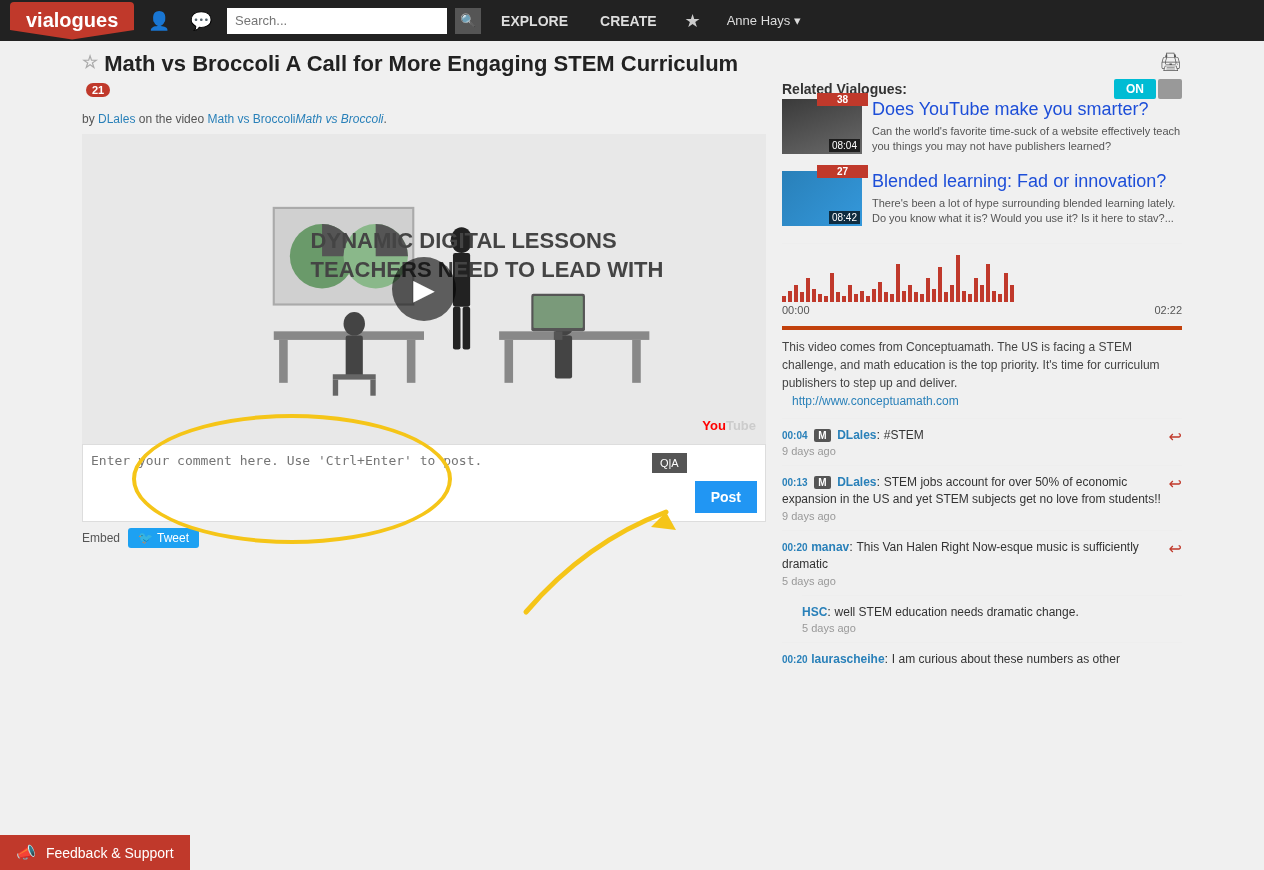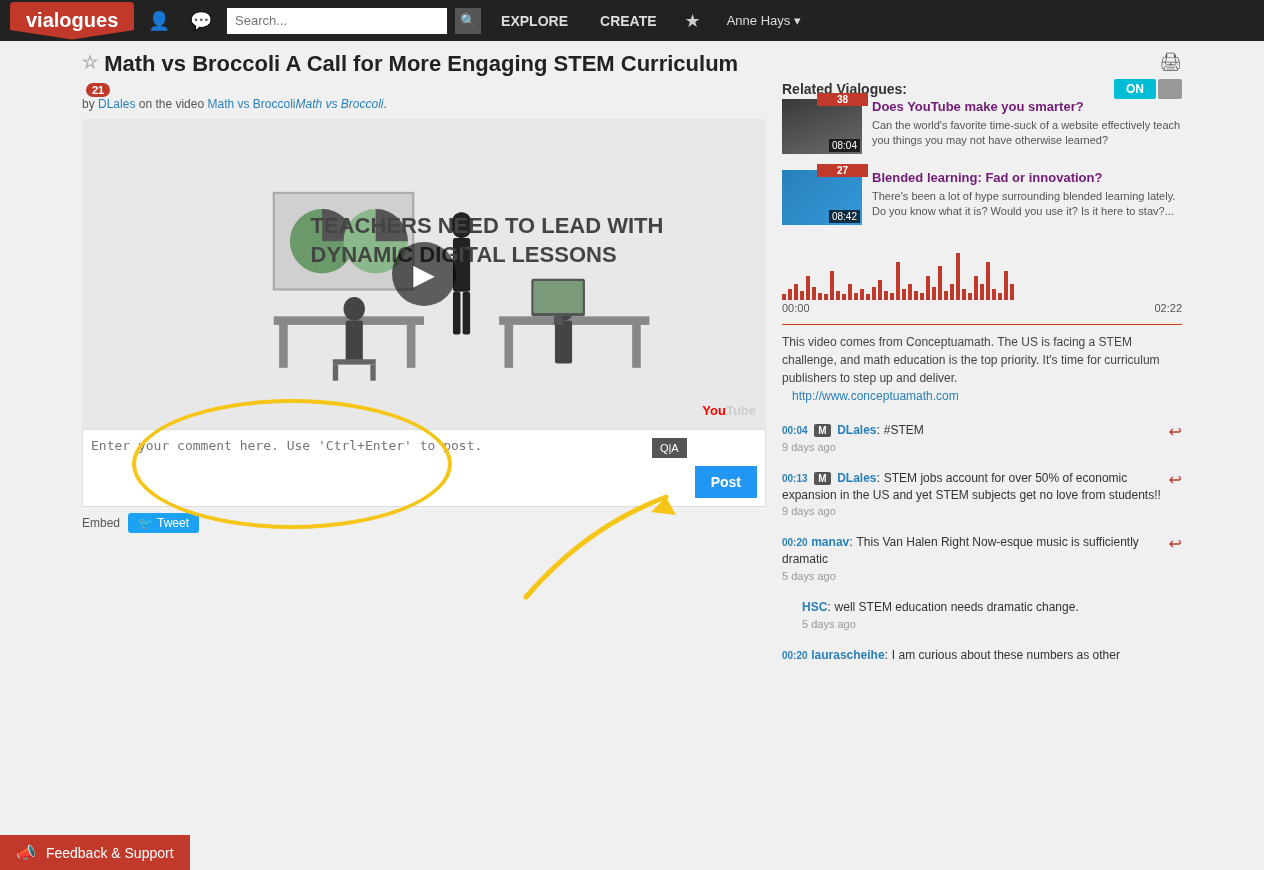--- a/index.html
+++ b/index.html
@@ -121,7 +121,7 @@
       margin-left: 4px;
       vertical-align: super;
     }
-    #by-line { font-size: 12px; color: #555; margin-top: 0; }
+    #by-line { font-size: 12px; color: #555; margin-top: 15px; }
     #by-line a { color: #2980b9; text-decoration: none; }
 
     

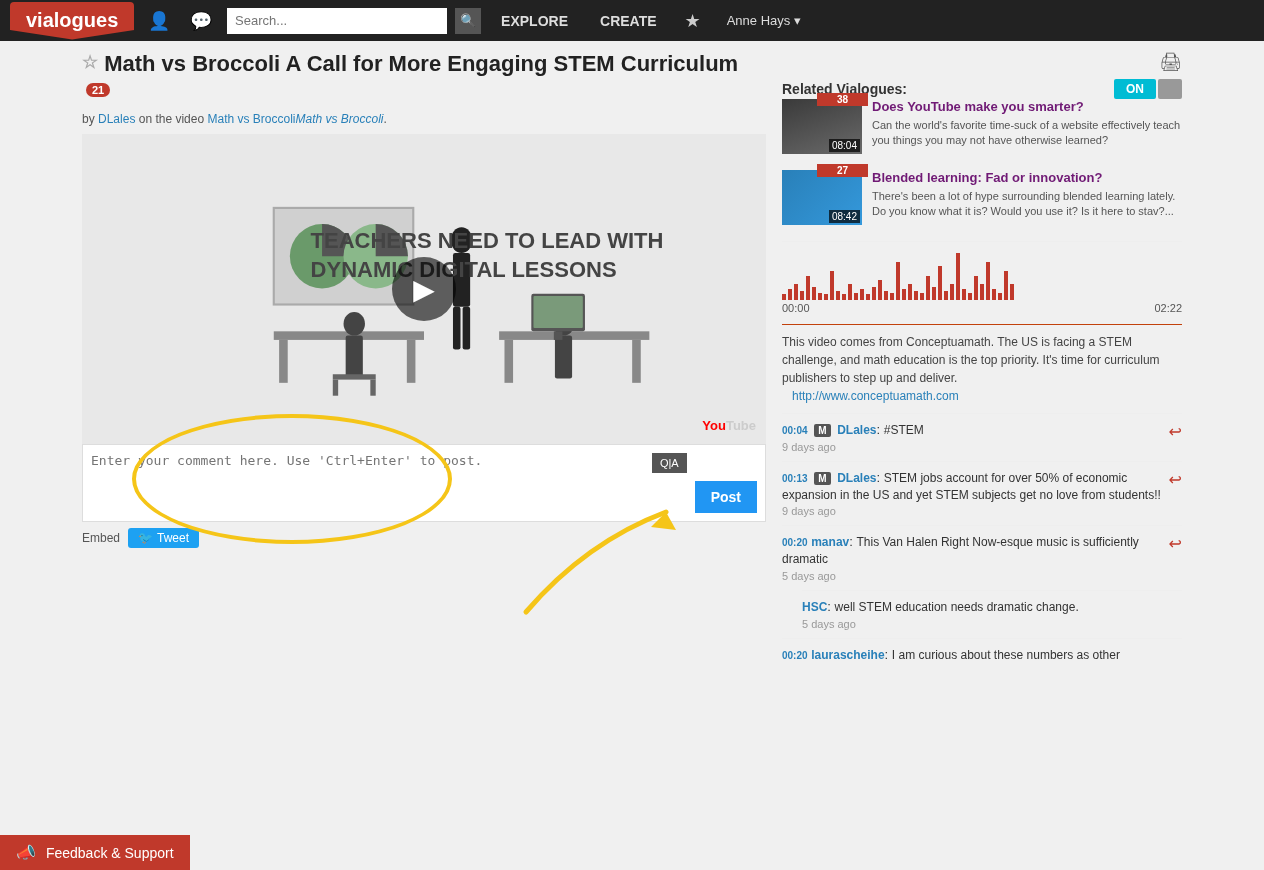--- a/index.html
+++ b/index.html
@@ -362,10 +362,10 @@
     }
     .related-info { flex: 1; }
     .related-title-link {
-      color: #701a75;
+      color: #1d4ed8;
       text-decoration: none;
-      font-size: 13px;
-      font-weight: bold;
+      font-size: 18px;
+      font-weight: normal;
       display: block;
       margin-bottom: 4px;
       cursor: pointer;

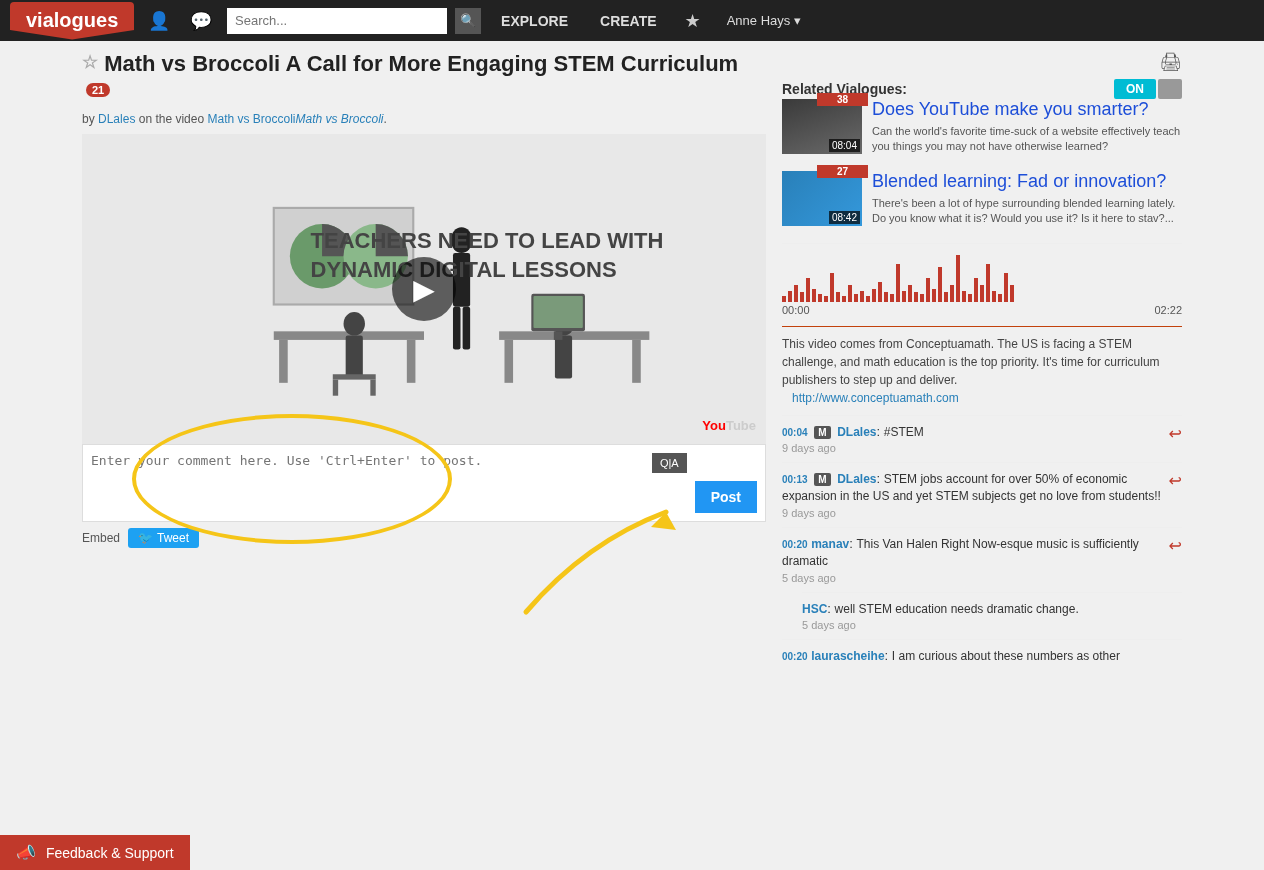--- a/index.html
+++ b/index.html
@@ -605,7 +605,7 @@
         </div>
         <div class="related-info">
           <a class="related-title-link">Does YouTube make you smarter?</a>
-          <div class="related-desc">Can the world's favorite time-suck of a website effectively teach you things you may not have otherwise learned?</div>
+          <div class="related-desc">Can the world's favorite time-suck of a website effectively teach you things you may not have publishers learned?</div>
         </div>
       </div>
       <div class="related-item">

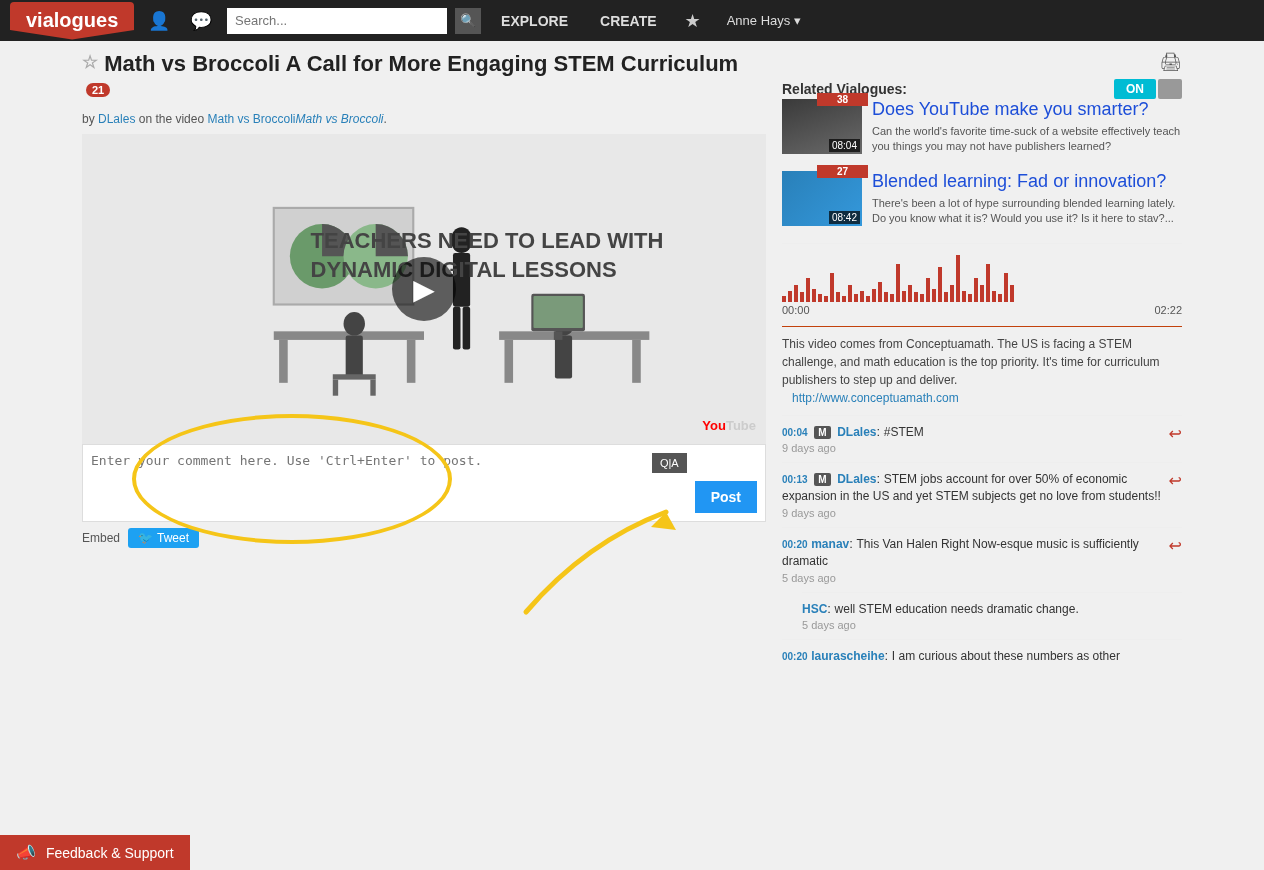--- a/index.html
+++ b/index.html
@@ -547,8 +547,8 @@
             <rect x="210" y="200" width="5" height="15" fill="#666"></rect>
           </svg>
           <div class="video-text-overlay">
+            <div>DYNAMIC DIGITAL LESSONS</div>
             <div>TEACHERS NEED TO LEAD WITH</div>
-            <div>DYNAMIC DIGITAL LESSONS</div>
           </div>
         </div>
         <div class="play-btn-circle">▶</div>

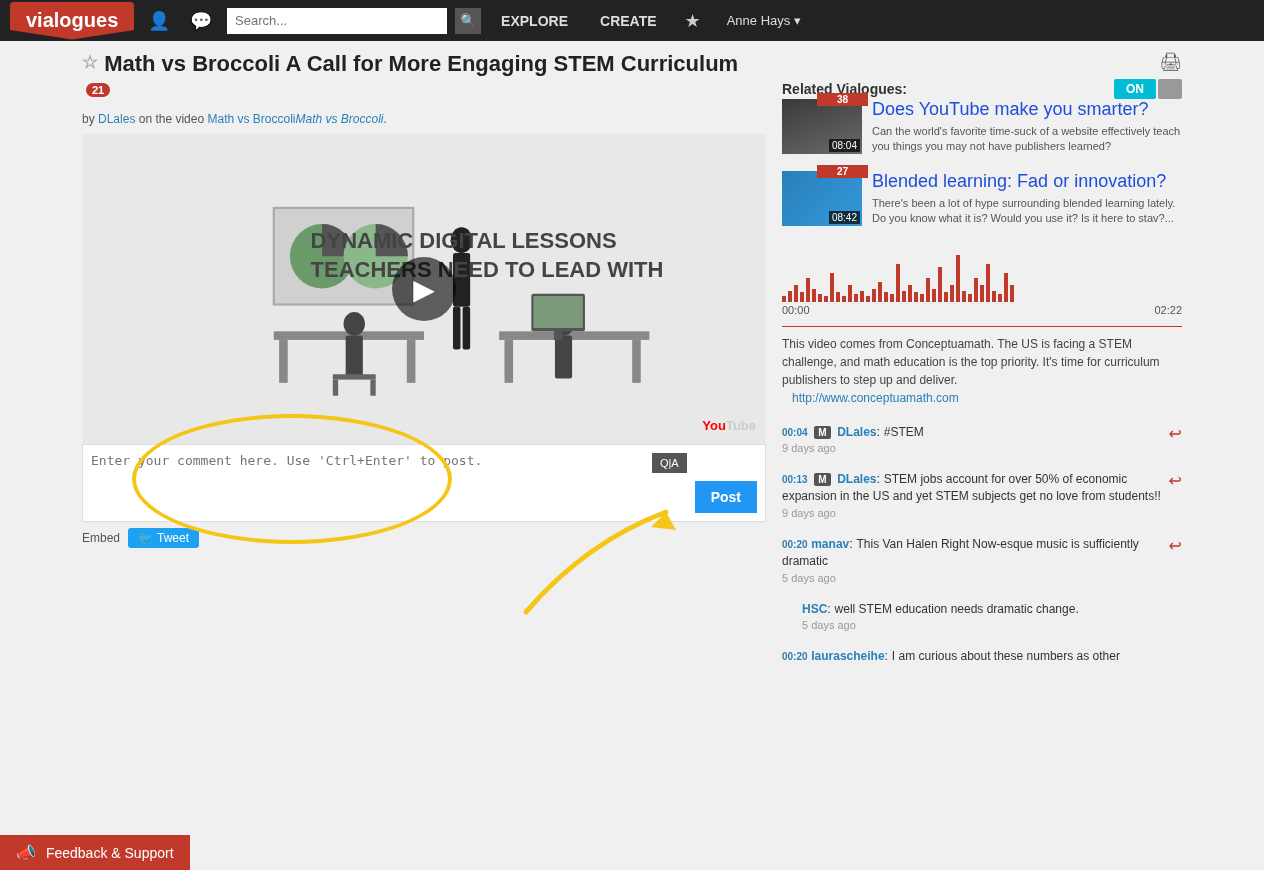--- a/index.html
+++ b/index.html
@@ -404,7 +404,7 @@
       color: #444;
       line-height: 1.5;
       margin: 8px 0;
-      border-top: 1px solid #c2410c;
+      border-top: 4px solid #c2410c;
       padding-top: 8px;
     }
     #video-desc a { color: #2980b9; margin-left: 10px; }

